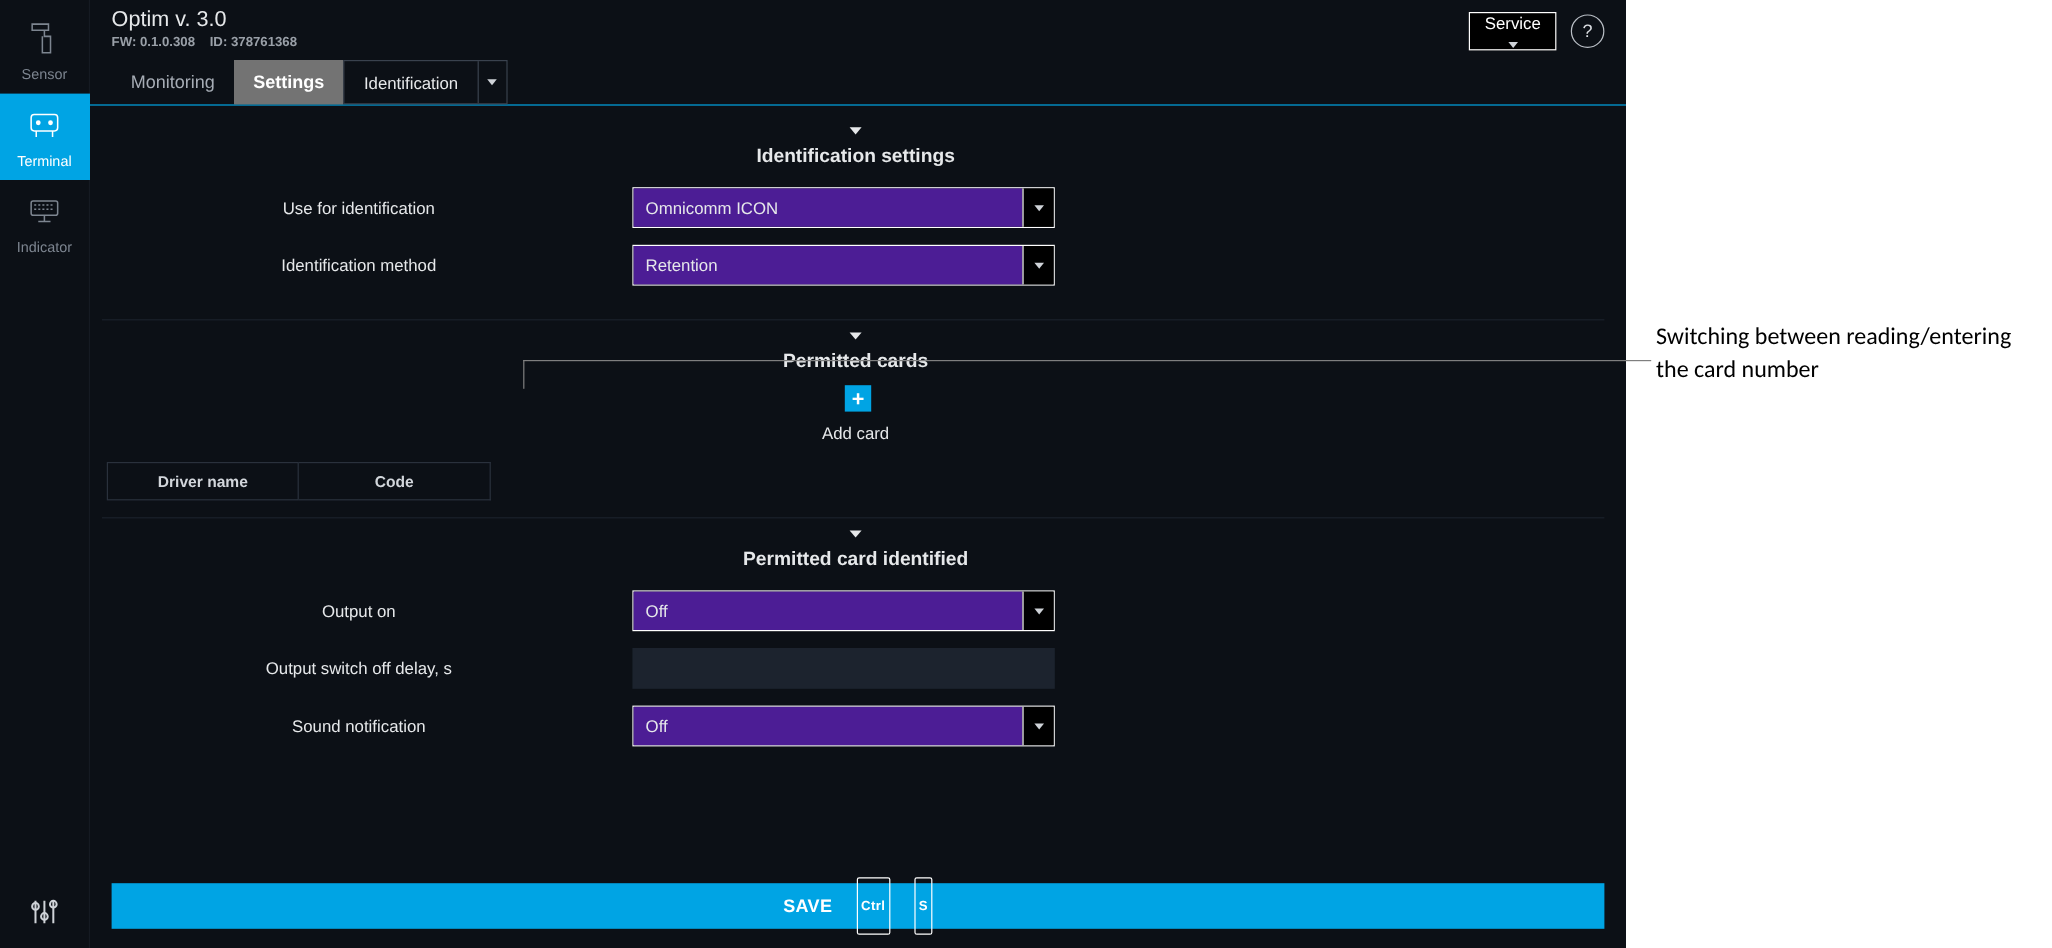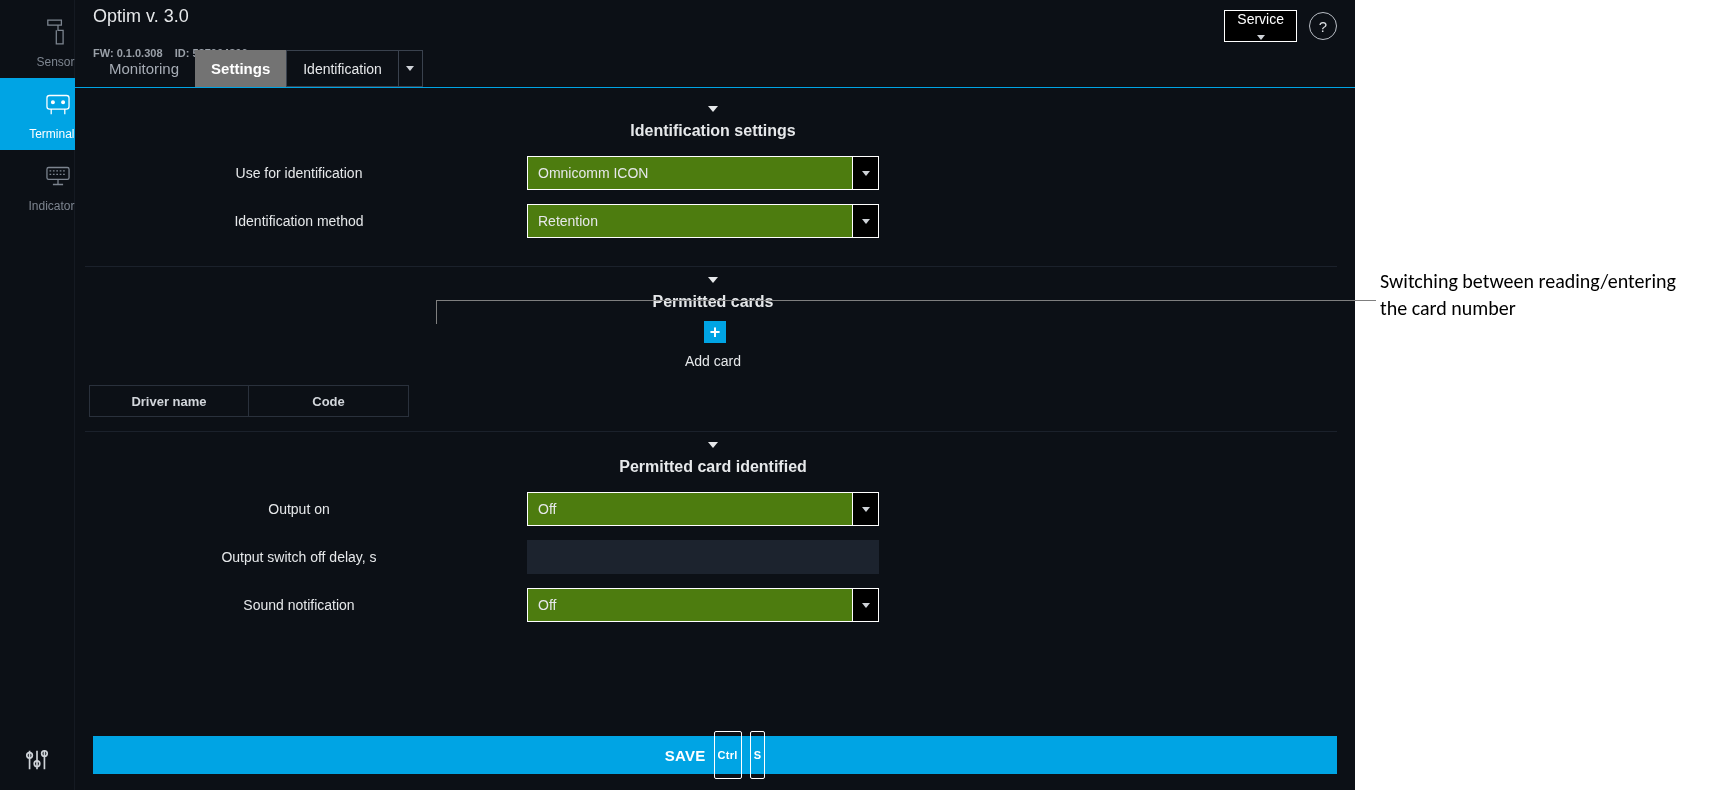--- a/index.html
+++ b/index.html
@@ -54,7 +54,7 @@
     height: 50px; padding: 6px 18px 0 18px;
     display: flex; align-items: flex-start; justify-content: space-between;
   }
-  .title-block { display: flex; flex-direction: column; gap: 20px; }
+  .title-block { display: flex; flex-direction: column; gap: 2px; }
   .title { font-size: 18px; font-weight: 500; }
   .meta { font-size: 11px; color: #9aa0a8; font-weight: 600; }
   .header-right { display: flex; align-items: center; gap: 12px; padding-top: 4px; }

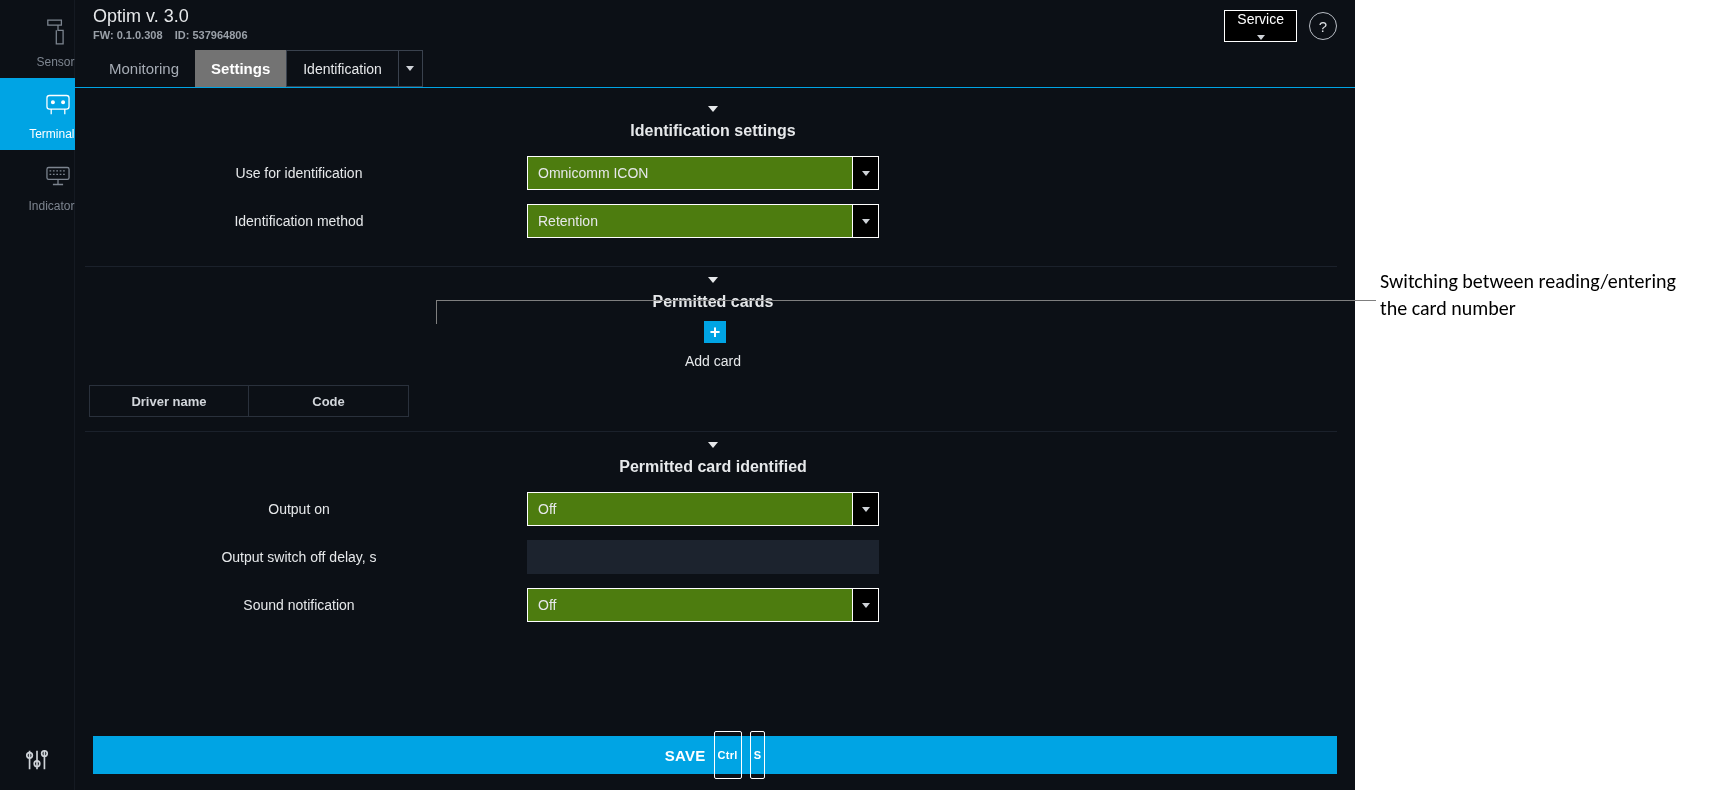--- a/index.html
+++ b/index.html
@@ -200,7 +200,7 @@
           <span>0.1.0.308</span>
           &nbsp;&nbsp;
           <span>ID:</span>
-          <span>537964806</span>
+          <span>378761368</span>
         </div>
       </div>
       <div class="header-right">

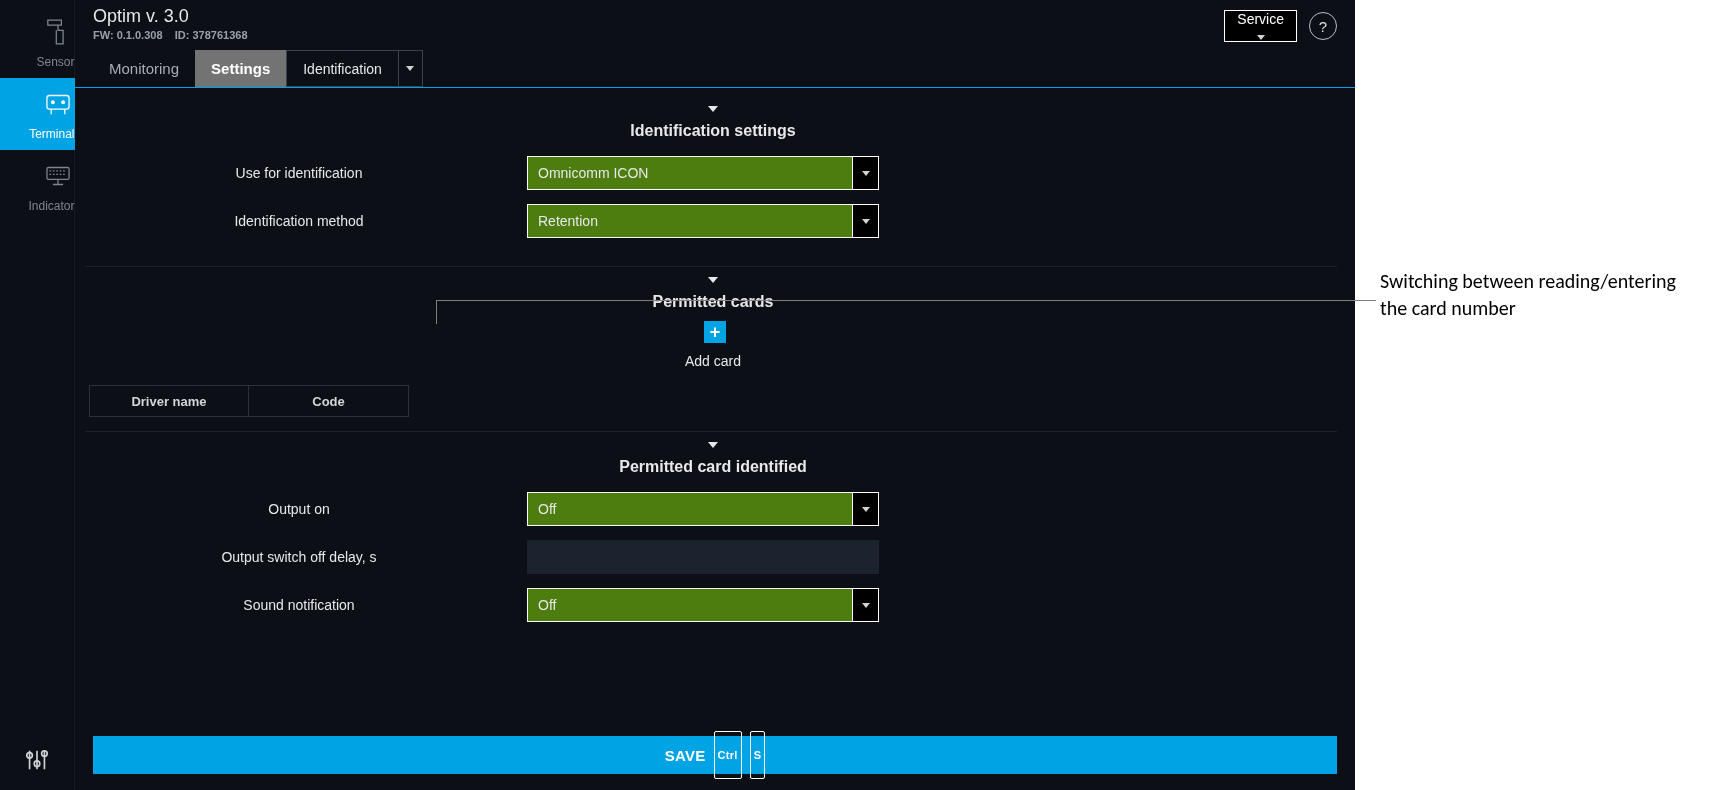--- a/index.html
+++ b/index.html
@@ -33,7 +33,7 @@
   .side-item {
     width: 75px; height: 72px;
     display: flex; flex-direction: column;
-    align-items: flex-end; justify-content: center;
+    align-items: center; justify-content: center;
     gap: 6px;
     color: #7d8590;
     font-size: 12px;

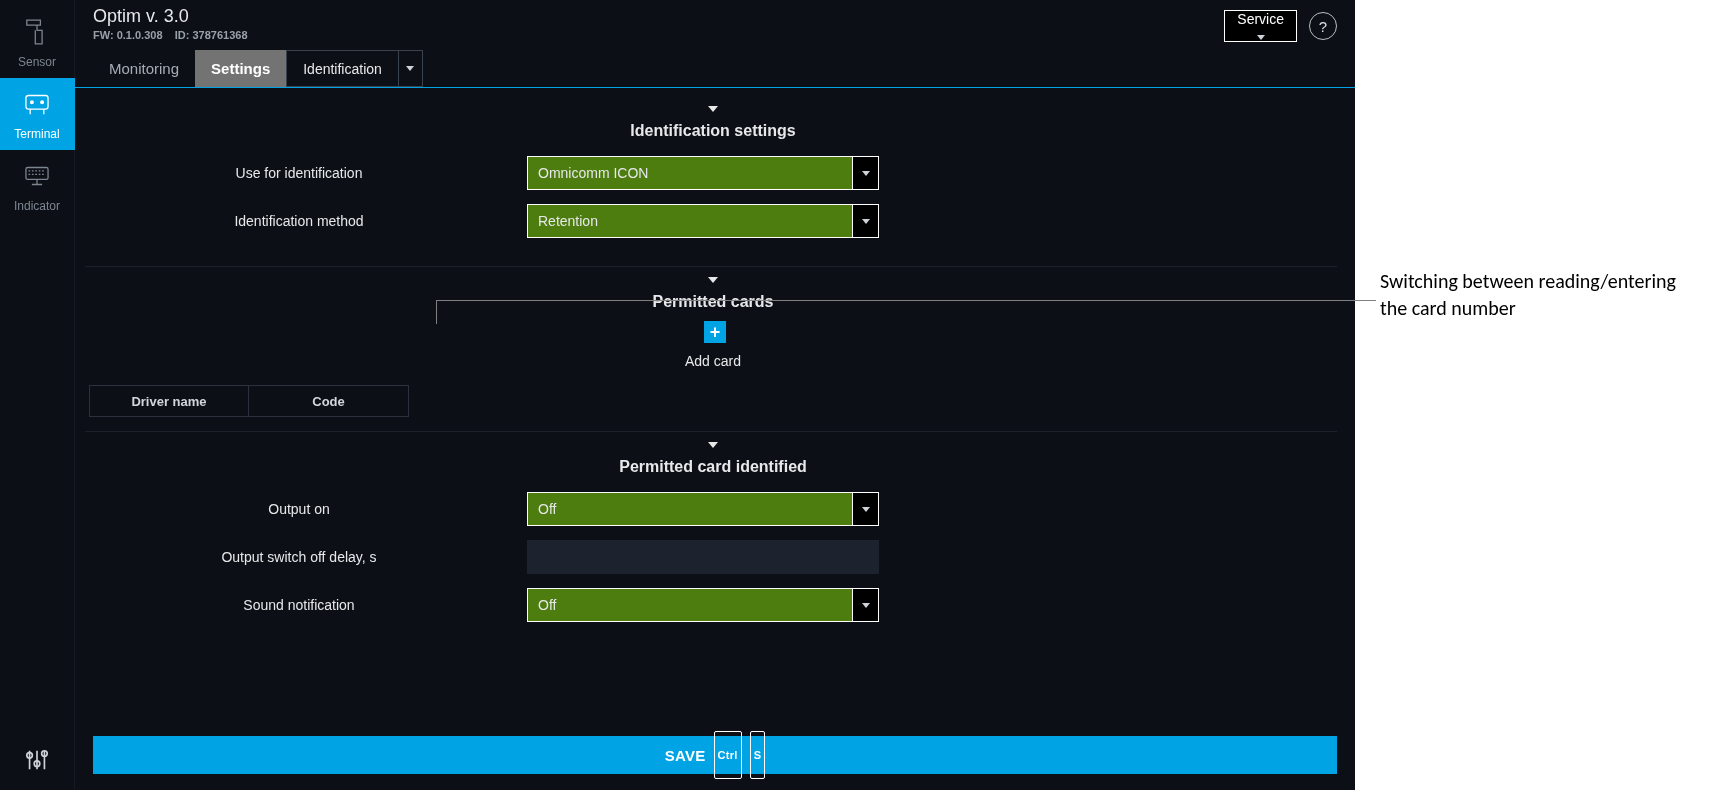--- a/index.html
+++ b/index.html
@@ -102,7 +102,7 @@
   .combo {
     display: flex; width: 352px; height: 34px; border: 1.5px solid #fff;
   }
-  .combo-val { flex: 1; display: flex; align-items: center; padding: 0 10px; background: #4d7c0f; font-size: 14px; text-align: center; }
+  .combo-val { flex: 1; display: flex; align-items: center; padding: 0 10px; background: #4c1d95; font-size: 14px; text-align: center; }
   .combo-caret { width: 26px; border-left: 1.5px solid #fff; display: flex; align-items: center; justify-content: center; background: #000; cursor: pointer; }
   .disabled-input {
     width: 352px; height: 34px; background: #1c232e; border: none;

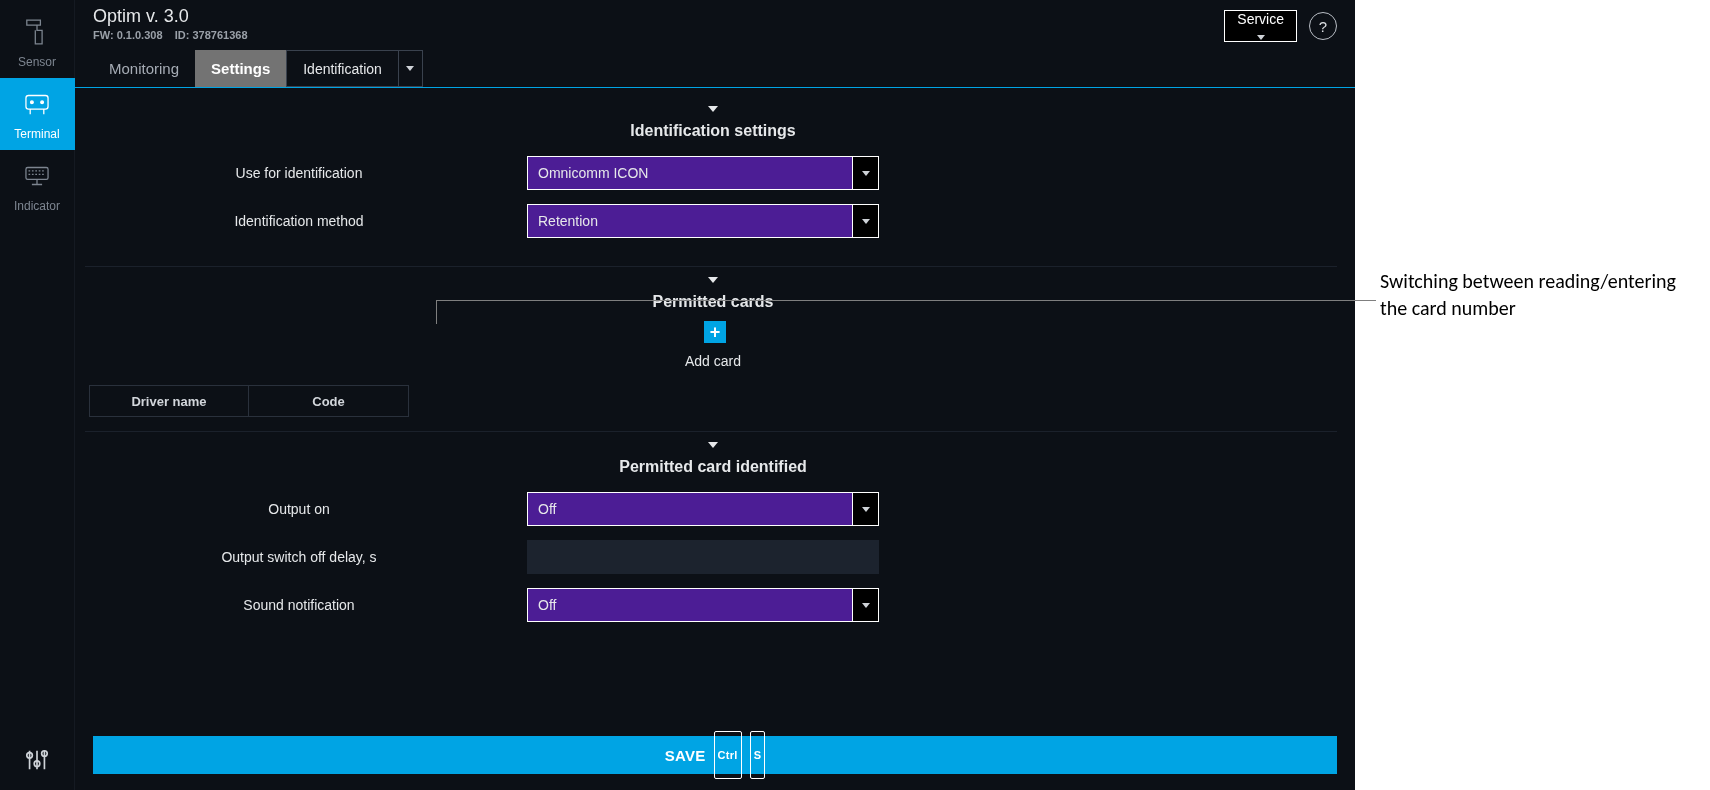--- a/index.html
+++ b/index.html
@@ -132,7 +132,7 @@
   .savebar { padding: 0 18px 16px 18px; }
   .save-btn {
     height: 38px; width: 100%; background: #00a4e4; color: #fff;
-    display: flex; align-items: center; justify-content: center; gap: 8px;
+    display: flex; align-items: center; justify-content: center; gap: 20px;
     font-size: 15px; font-weight: 700; cursor: pointer; letter-spacing: .3px;
   }
   .kbd {

